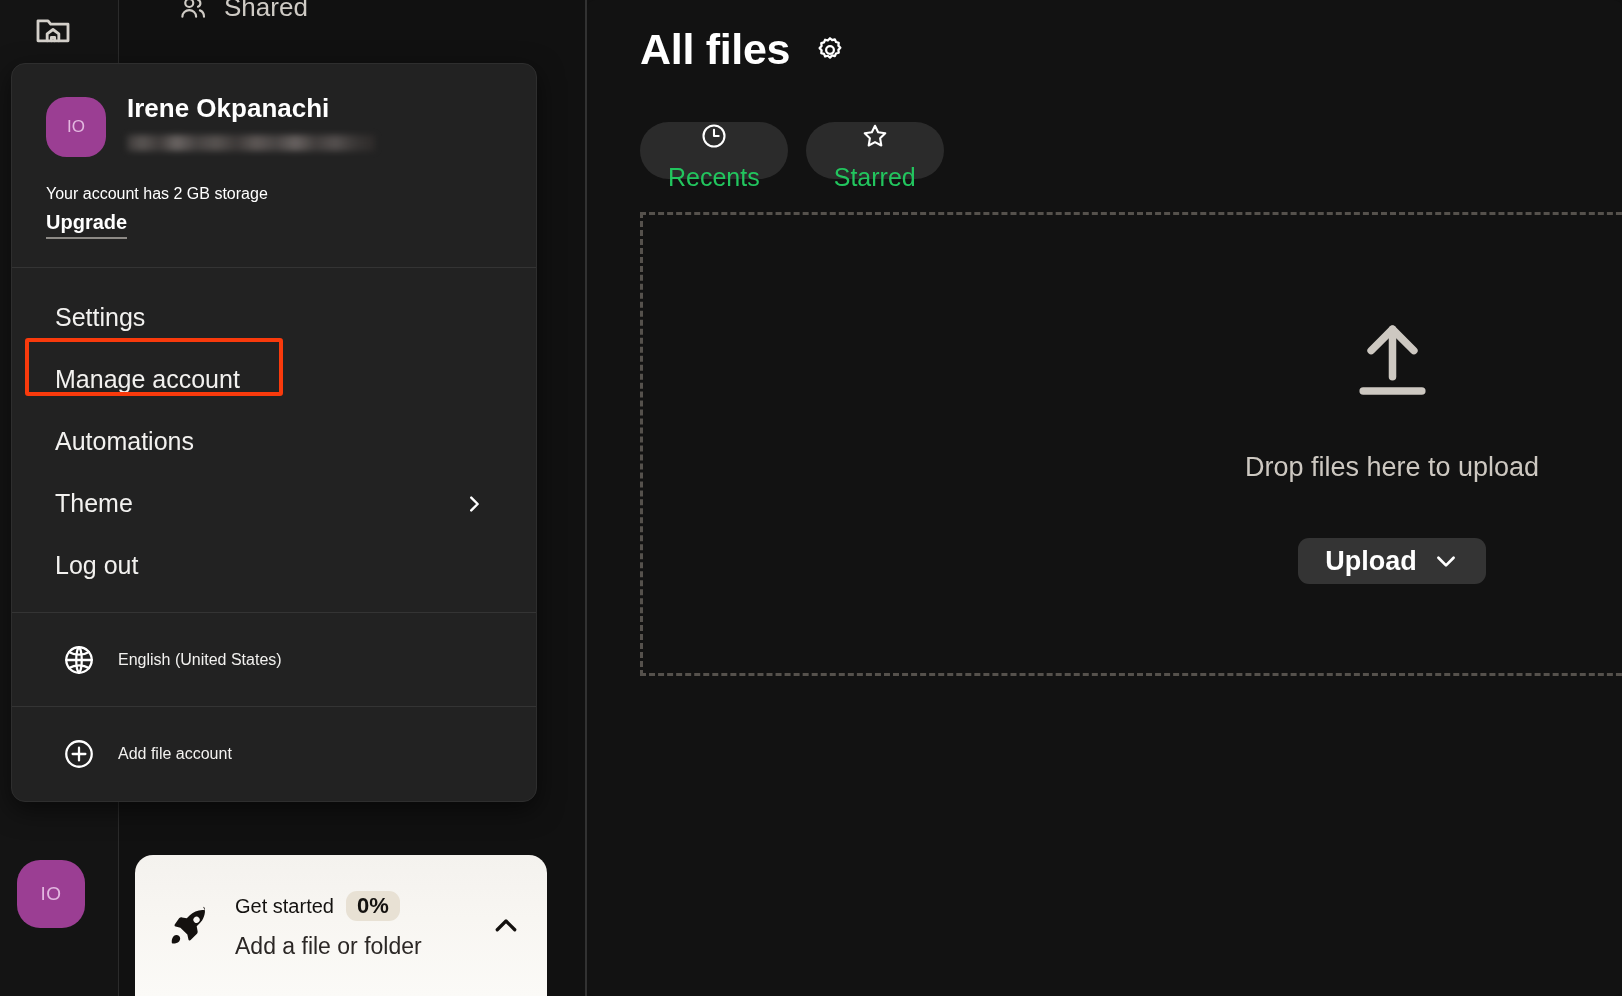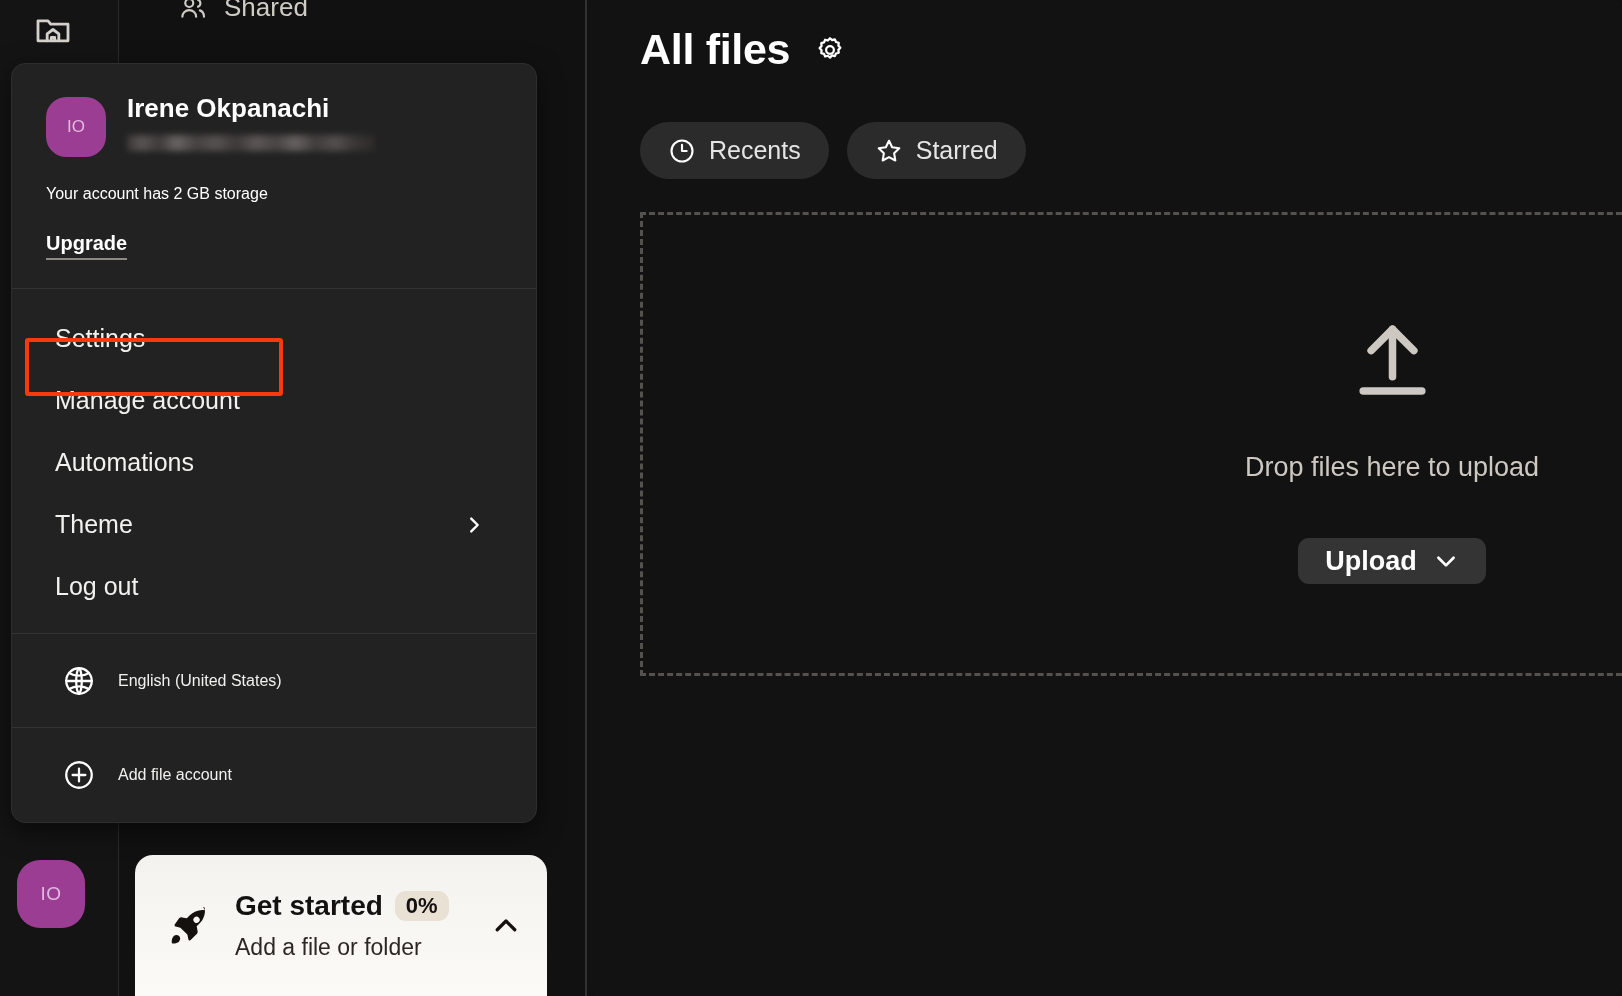--- a/index.html
+++ b/index.html
@@ -228,9 +228,10 @@
     border-radius: 29px;
     background: #2b2b2b;
     font-size: 25px;
-    color: #e5e5e5;
+    color: #22c55e;
     cursor: pointer;
     white-space: nowrap;
+    flex-direction: column;
   }
   .pill .ico { width: 28px; height: 28px; flex: 0 0 28px; color: #ffffff; }
 

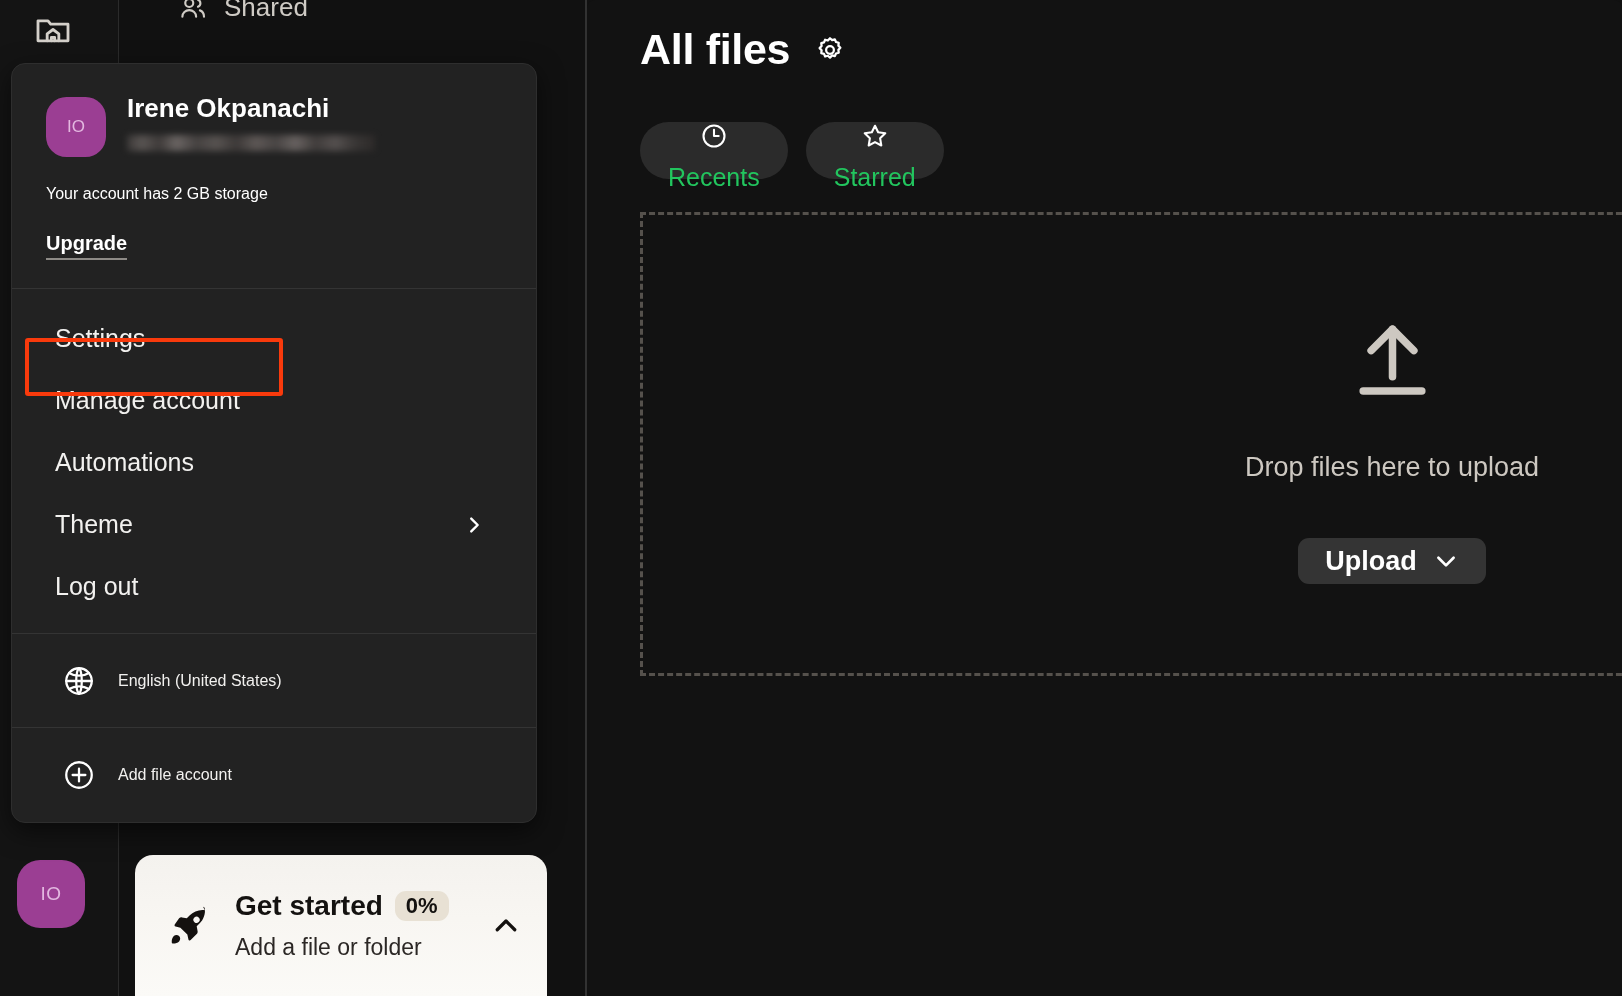--- a/index.html
+++ b/index.html
@@ -127,7 +127,7 @@
   }
   .am-upgrade {
     display: inline-block;
-    margin-top: 29px;
+    margin-top: 8px;
     font-size: 20px;
     font-weight: bold;
     color: #ffffff;

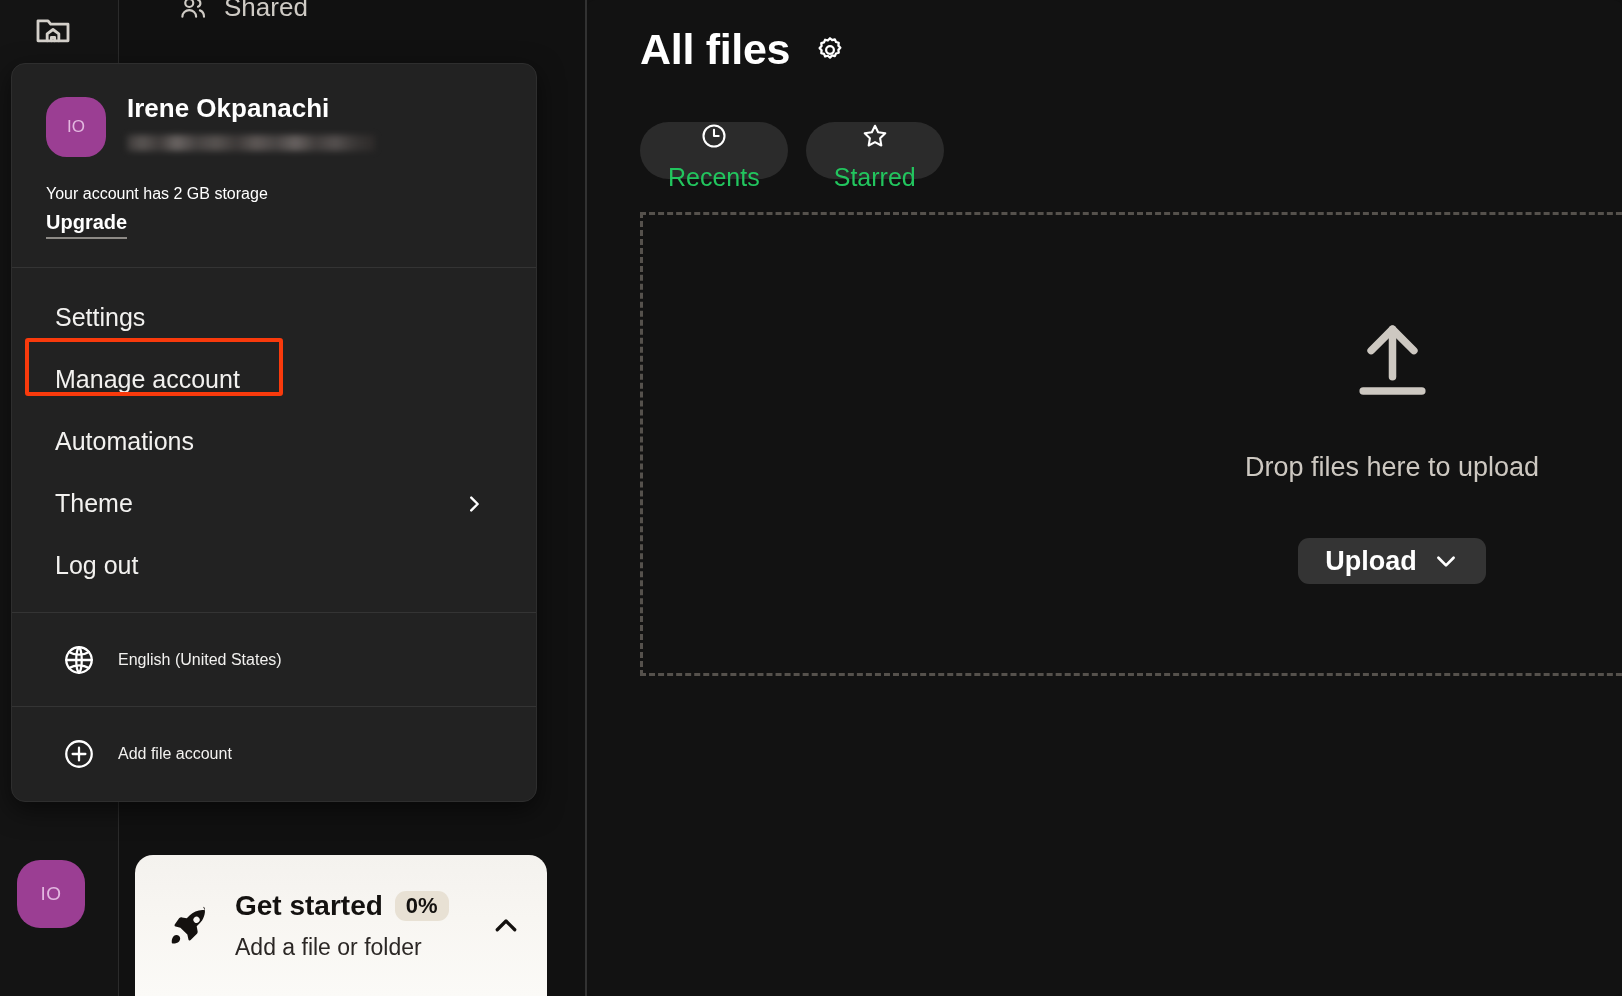--- a/index.html
+++ b/index.html
@@ -190,7 +190,7 @@
   .gs-rocket { width: 44px; height: 44px; flex: 0 0 44px; color: #14110f; }
   .gs-text { flex: 1; }
   .gs-title-row { display: flex; align-items: center; gap: 12px; }
-  .gs-title { font-size: 28px; font-weight: bold; color: #141210; }
+  .gs-title { font-size: 20px; font-weight: normal; color: #141210; }
   .gs-pct {
     font-size: 22px; font-weight: bold; color: #141210;
     background: #e8e1d4;

